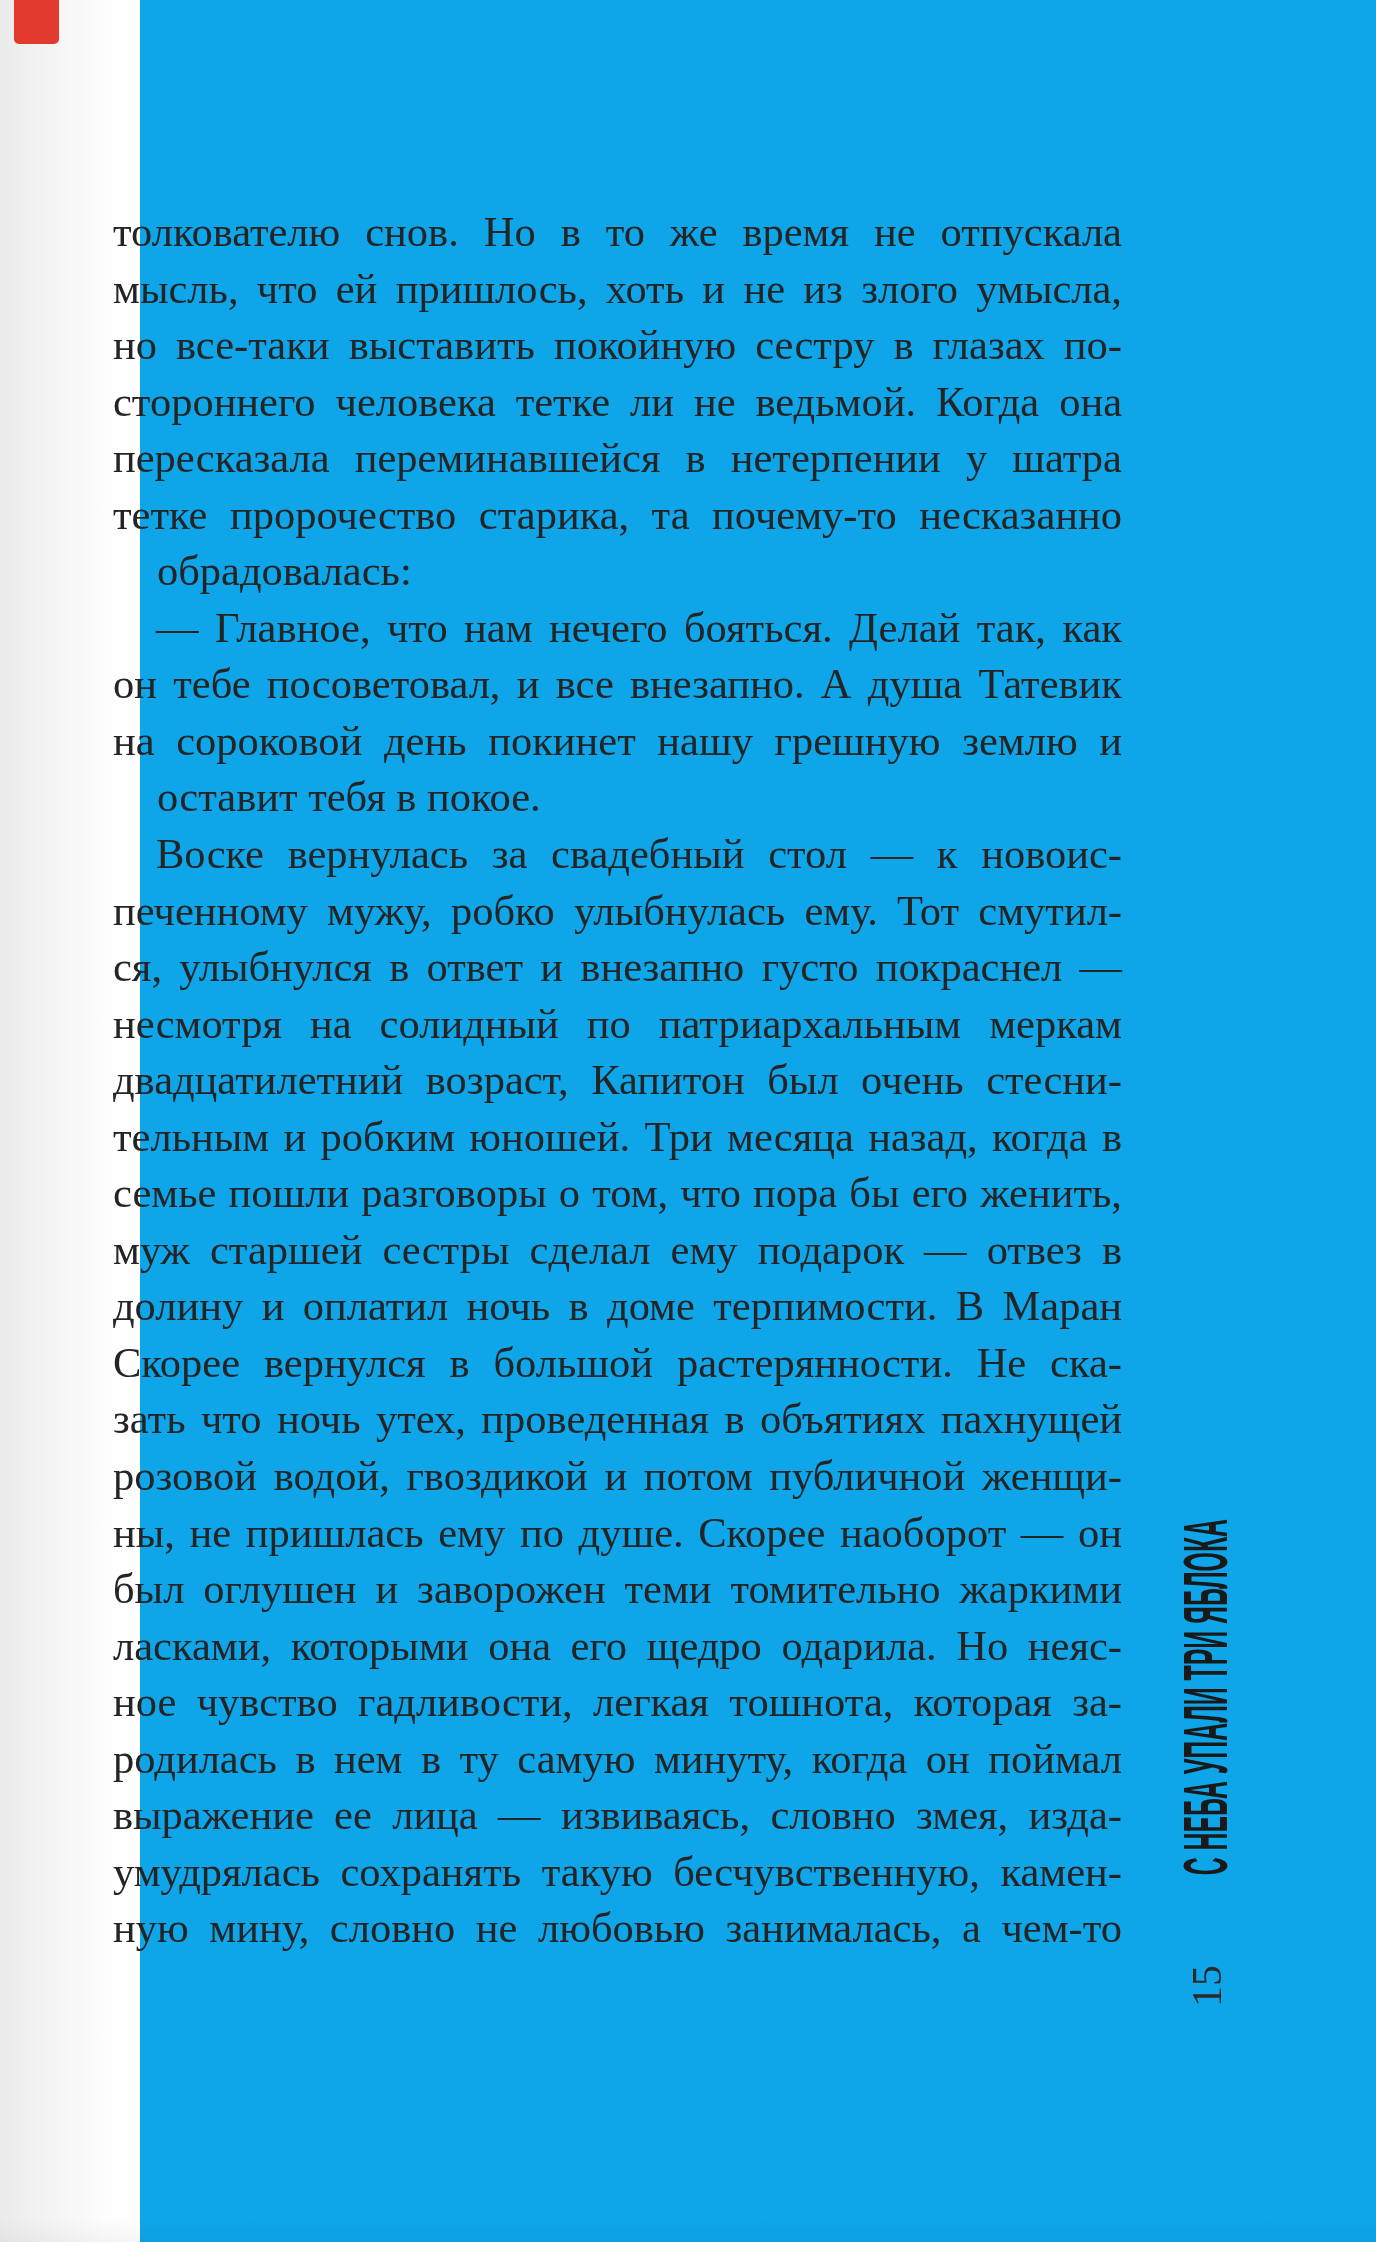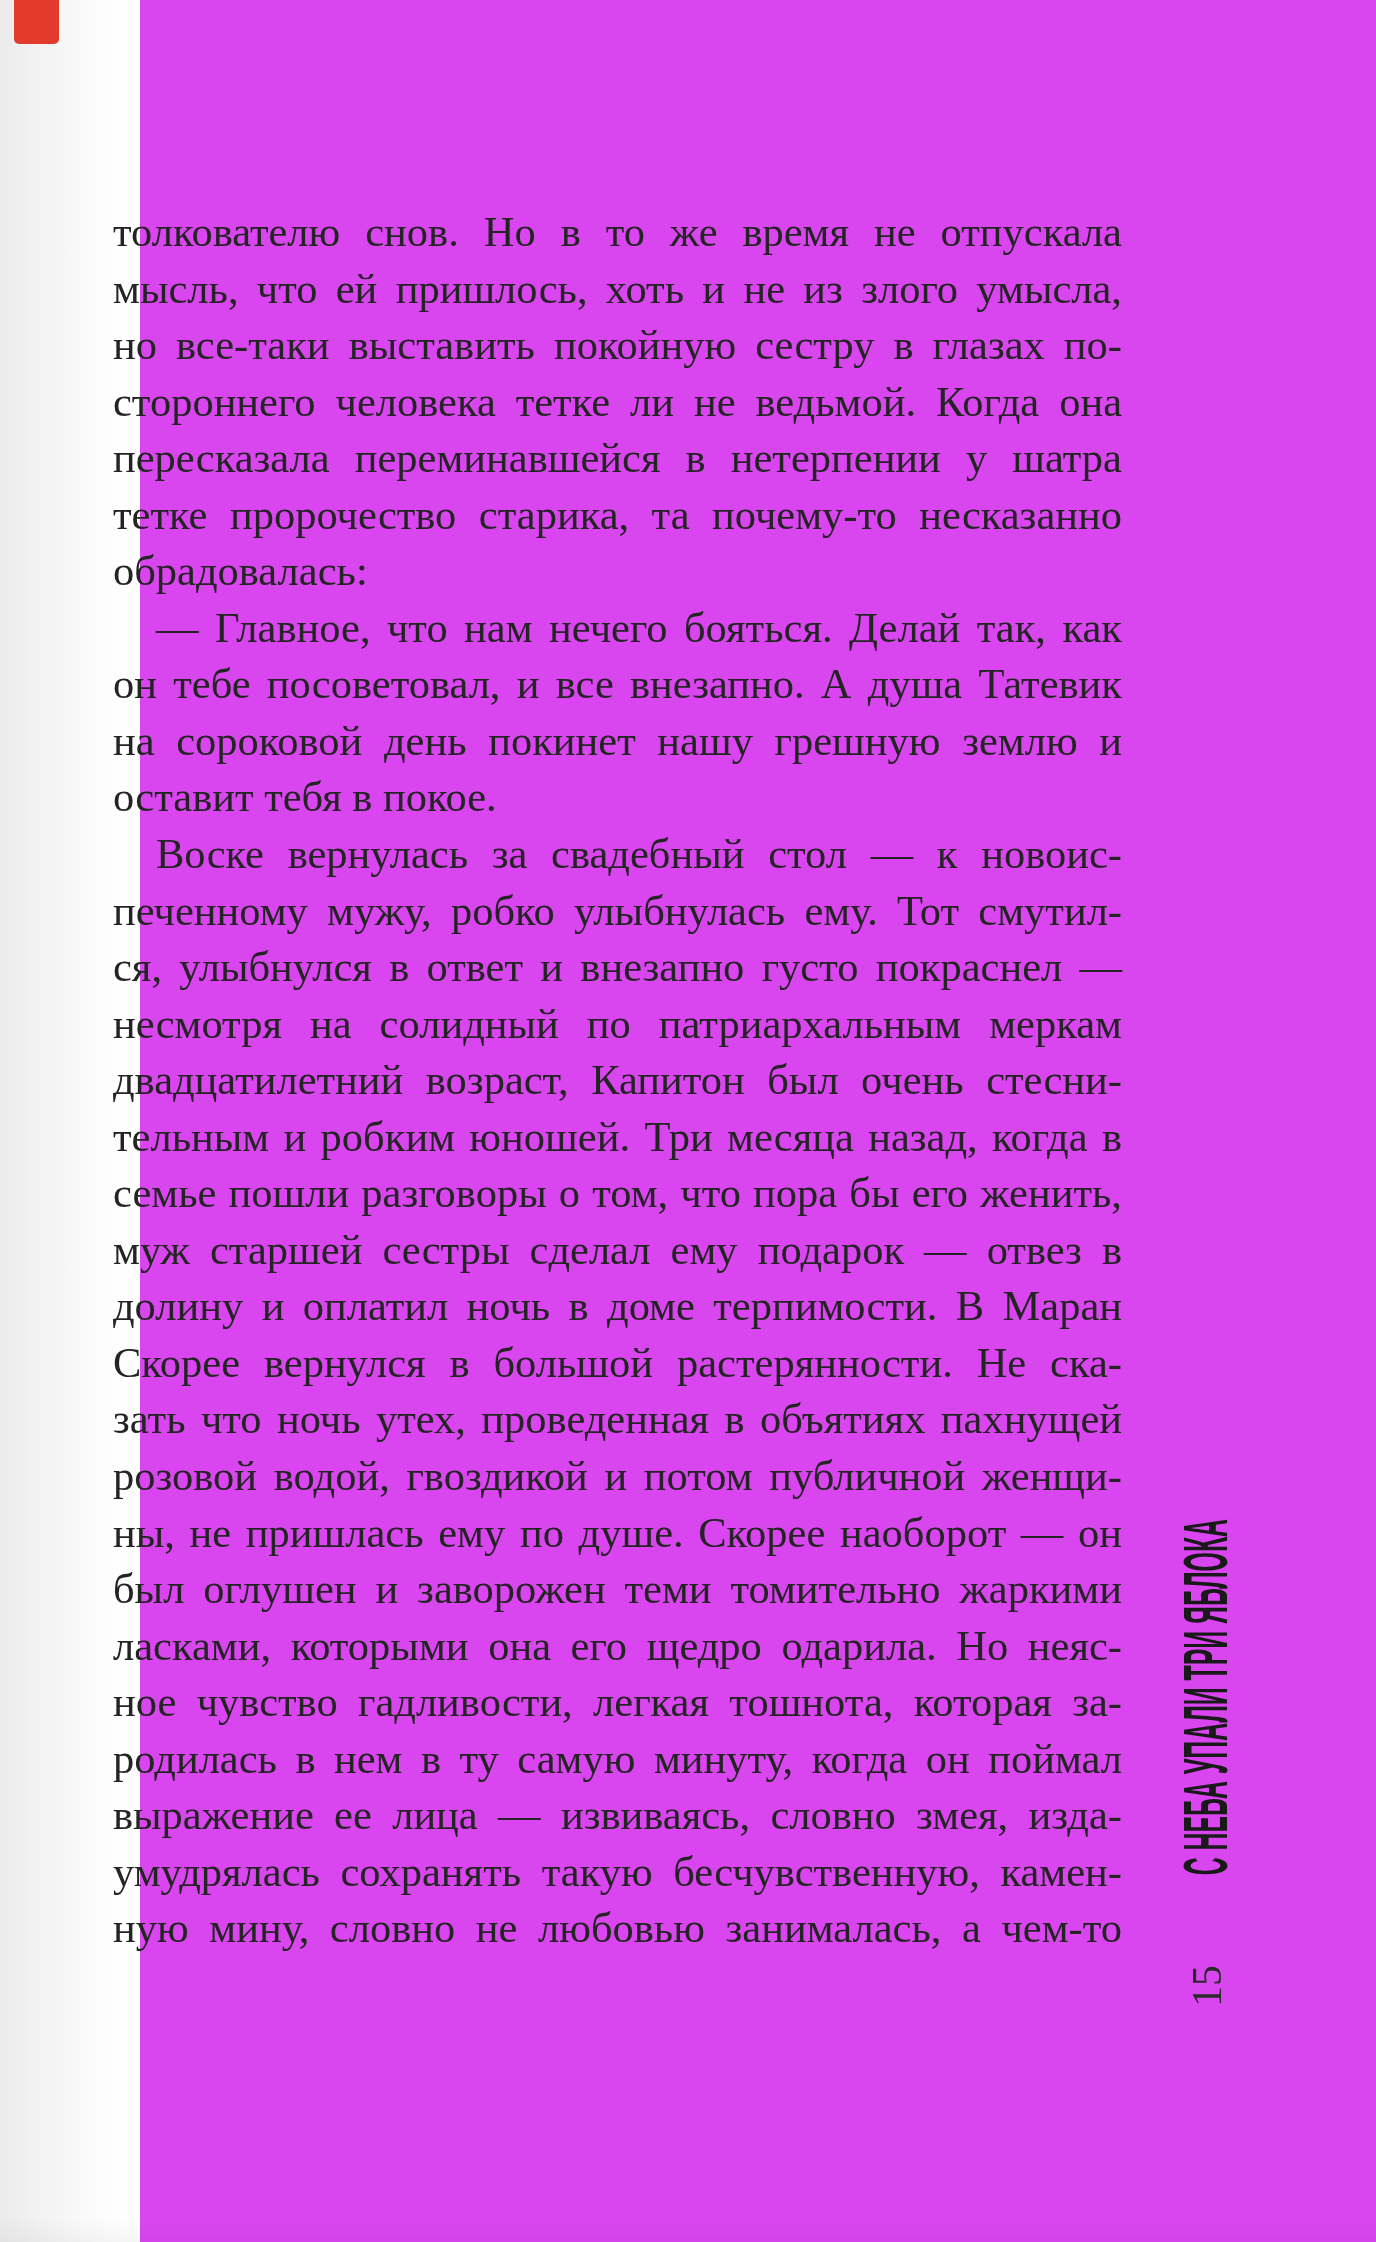--- a/index.html
+++ b/index.html
@@ -7,7 +7,7 @@
     position: relative;
     width: 1376px;
     height: 2242px;
-    background: #d946ef;
+    background: #0ea5e9;
     overflow: hidden;
     font-family: "Liberation Serif", "DejaVu Serif", serif;
   }

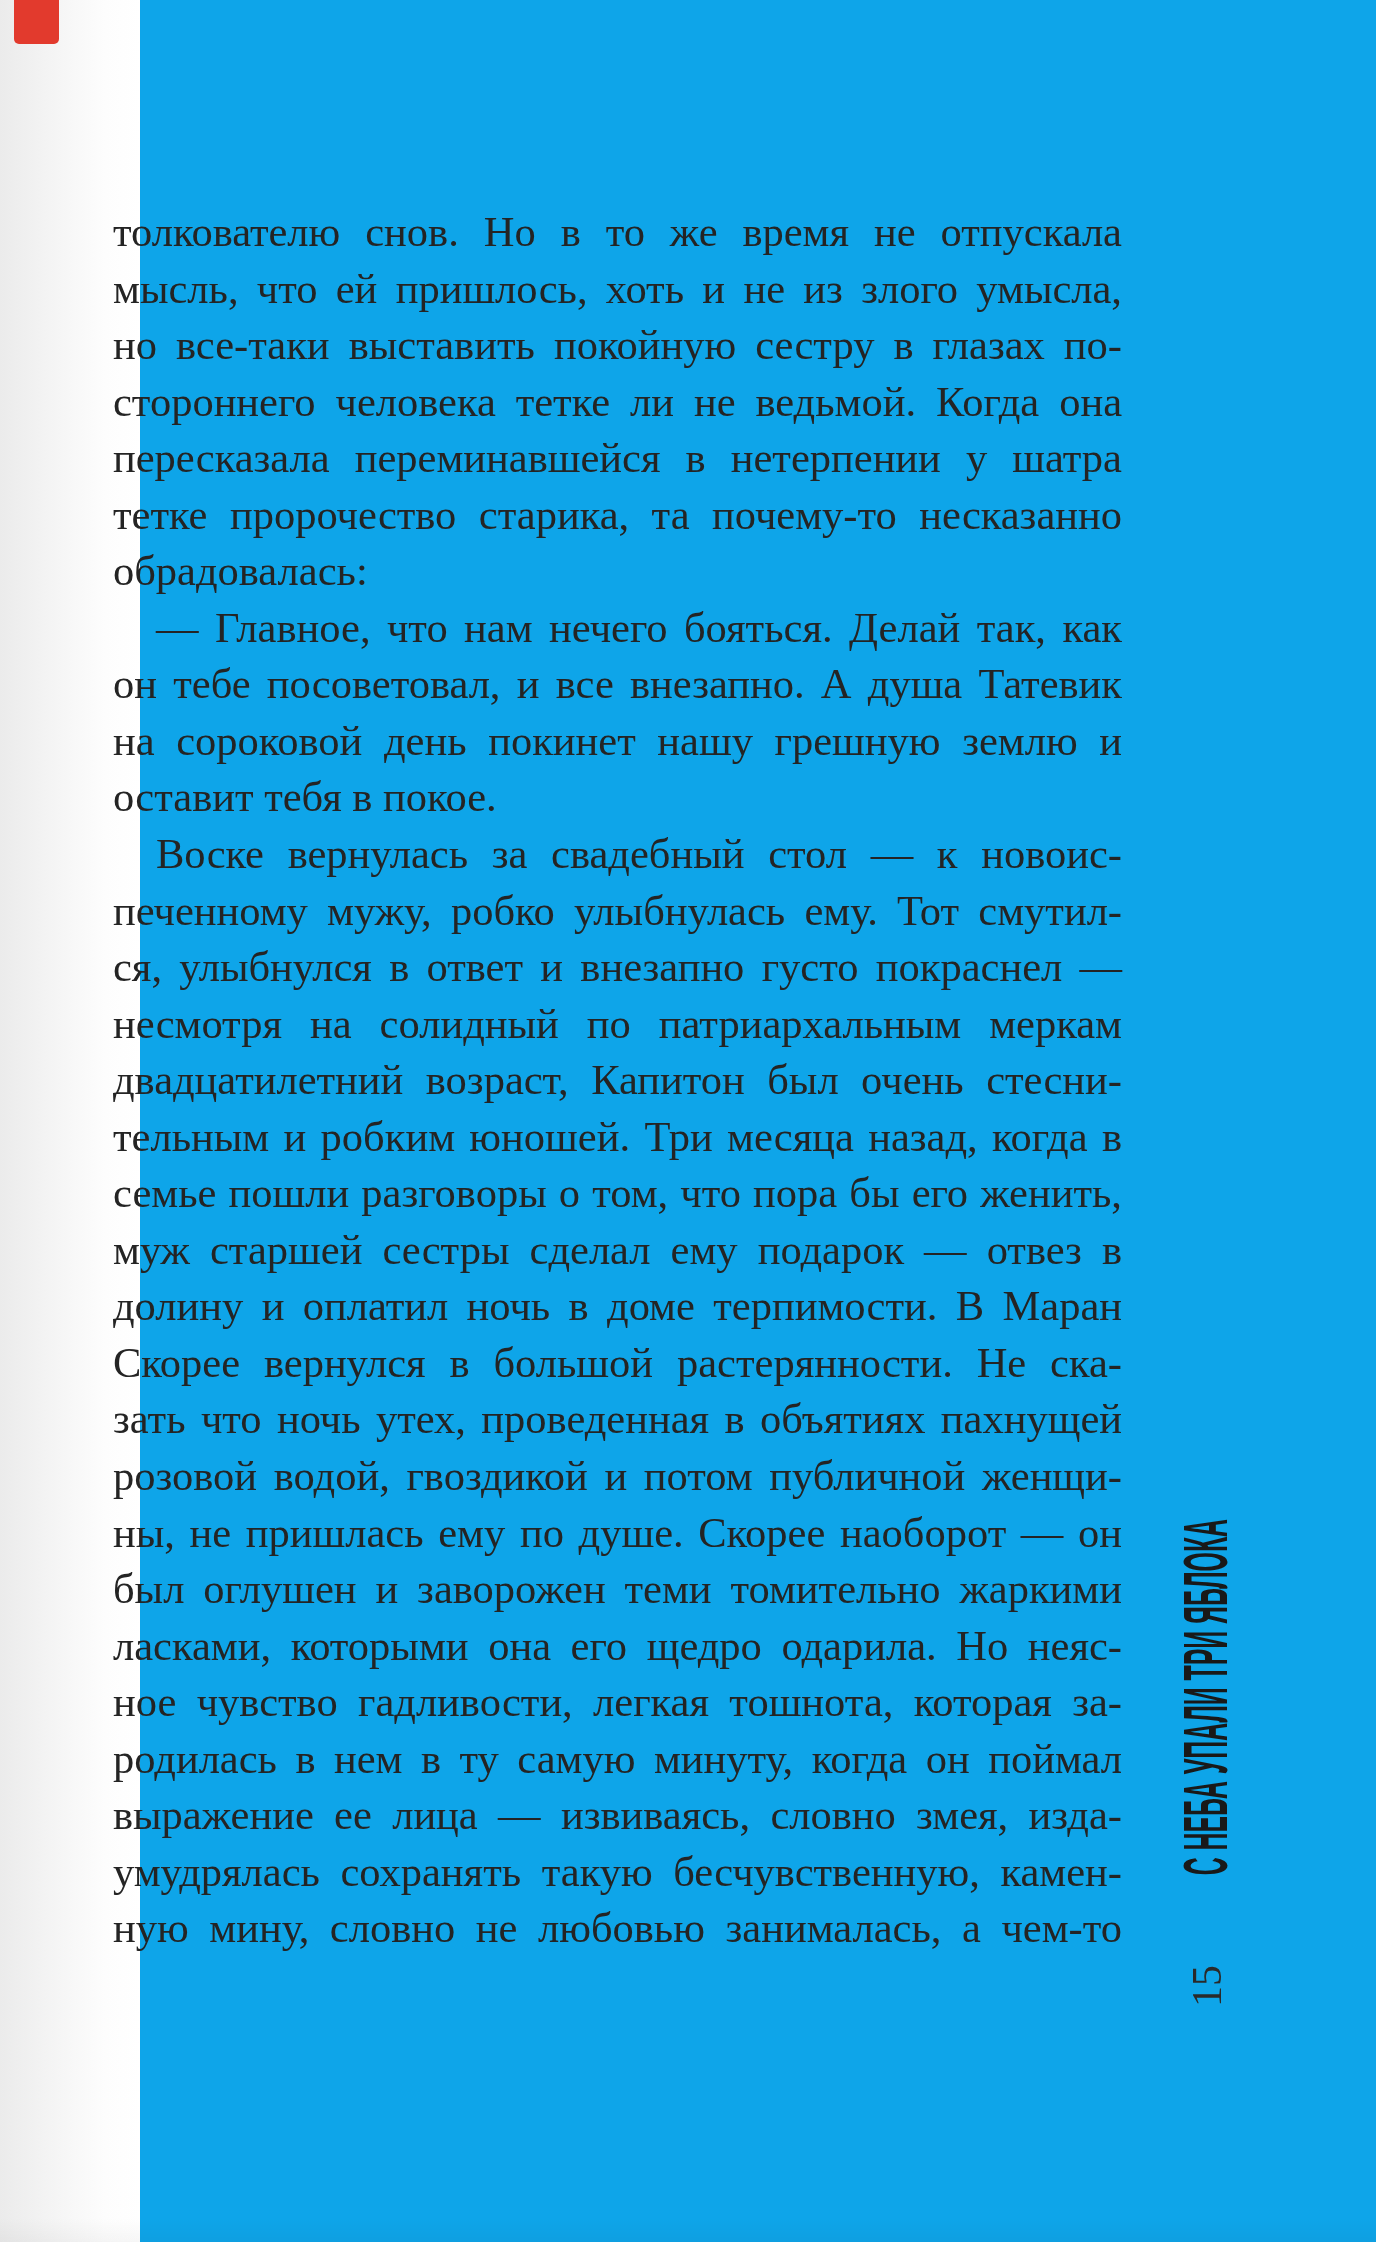--- a/index.html
+++ b/index.html
@@ -47,7 +47,7 @@
     text-align: justify;
     text-align-last: justify;
   }
-  .line.para-end { text-align-last: left; }
+  .line.para-end { text-align-last: left; margin-left: 44px; }
   .line.indent { text-indent: 43px; }
   
   .side-title {

